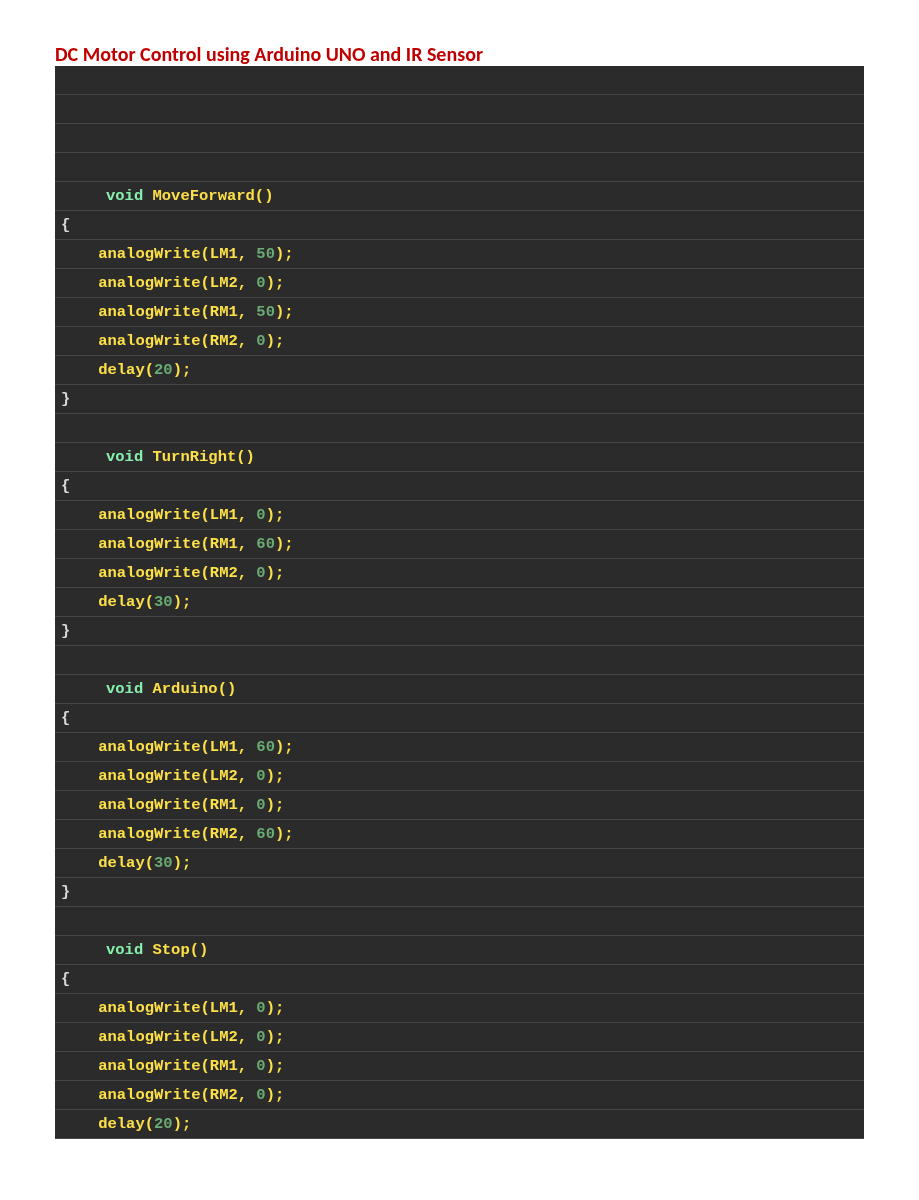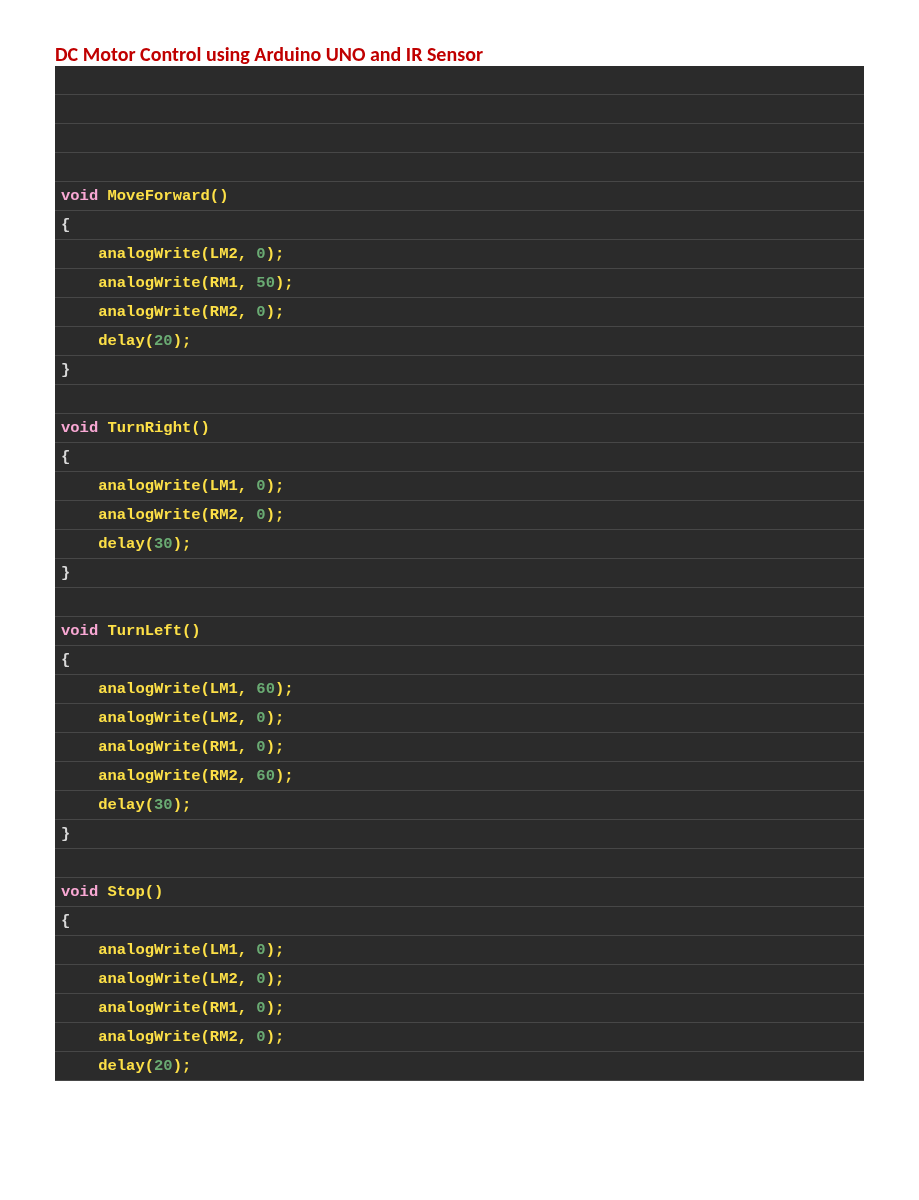--- a/index.html
+++ b/index.html
@@ -29,7 +29,7 @@
     min-height: 28px;
     line-height: 18px;
   }
-  .kw { color: #f9a8d4; }
+  .kw { color: #86efac; margin-left: 45px; }
   .num { color: #6aab73; }
   .txt { color: #fde047; }
 </style>

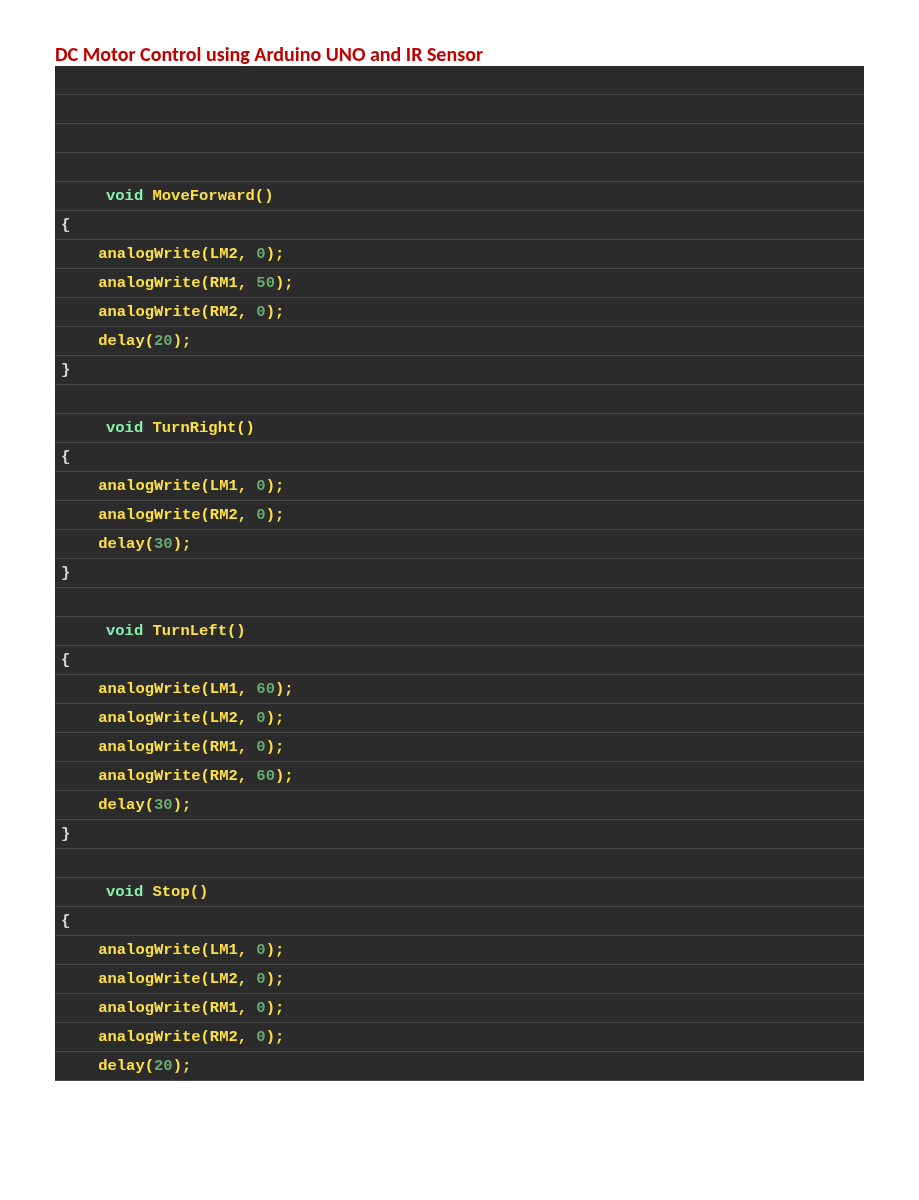--- a/index.html
+++ b/index.html
@@ -46,6 +46,7 @@
 
   <div class="line"><span class="kw">void</span><span class="txt"> MoveForward()</span></div>
   <div class="line">{</div>
+  <div class="line"><span class="txt">    analogWrite(LM1, </span><span class="num">50</span><span class="txt">);</span></div>
   <div class="line"><span class="txt">    analogWrite(LM2, </span><span class="num">0</span><span class="txt">);</span></div>
   <div class="line"><span class="txt">    analogWrite(RM1, </span><span class="num">50</span><span class="txt">);</span></div>
   <div class="line"><span class="txt">    analogWrite(RM2, </span><span class="num">0</span><span class="txt">);</span></div>

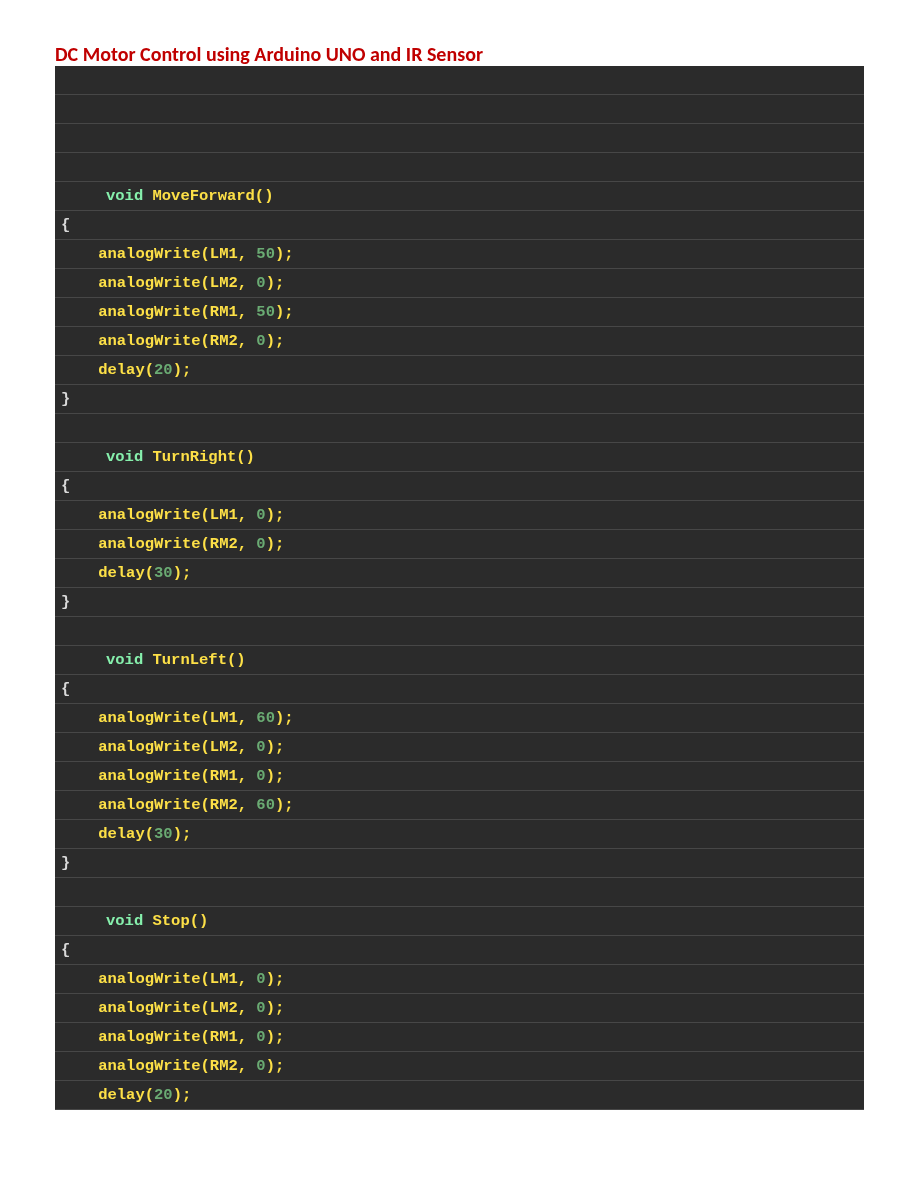--- a/index.html
+++ b/index.html
@@ -57,6 +57,7 @@
   <div class="line"><span class="kw">void</span><span class="txt"> TurnRight()</span></div>
   <div class="line">{</div>
   <div class="line"><span class="txt">    analogWrite(LM1, </span><span class="num">0</span><span class="txt">);</span></div>
+  <div class="line"><span class="txt">    analogWrite(RM1, </span><span class="num">60</span><span class="txt">);</span></div>
   <div class="line"><span class="txt">    analogWrite(RM2, </span><span class="num">0</span><span class="txt">);</span></div>
   <div class="line"><span class="txt">    delay(</span><span class="num">30</span><span class="txt">);</span></div>
   <div class="line">}</div>

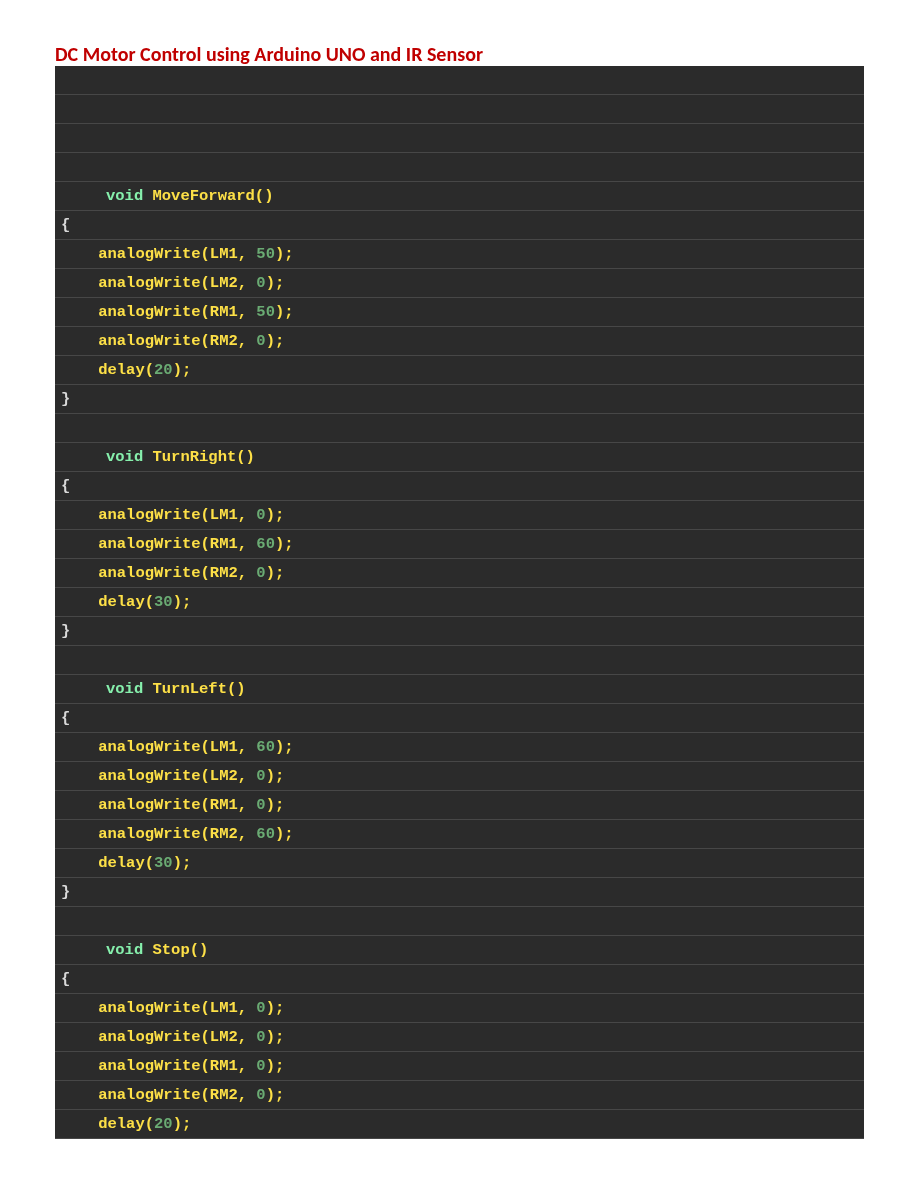--- a/index.html
+++ b/index.html
@@ -63,7 +63,7 @@
   <div class="line">}</div>
   <div class="line"> </div>
 
-  <div class="line"><span class="kw">void</span><span class="txt"> TurnLeft()</span></div>
+  <div class="line"><span class="kw">void</span><span class="txt"> Arduino()</span></div>
   <div class="line">{</div>
   <div class="line"><span class="txt">    analogWrite(LM1, </span><span class="num">60</span><span class="txt">);</span></div>
   <div class="line"><span class="txt">    analogWrite(LM2, </span><span class="num">0</span><span class="txt">);</span></div>

